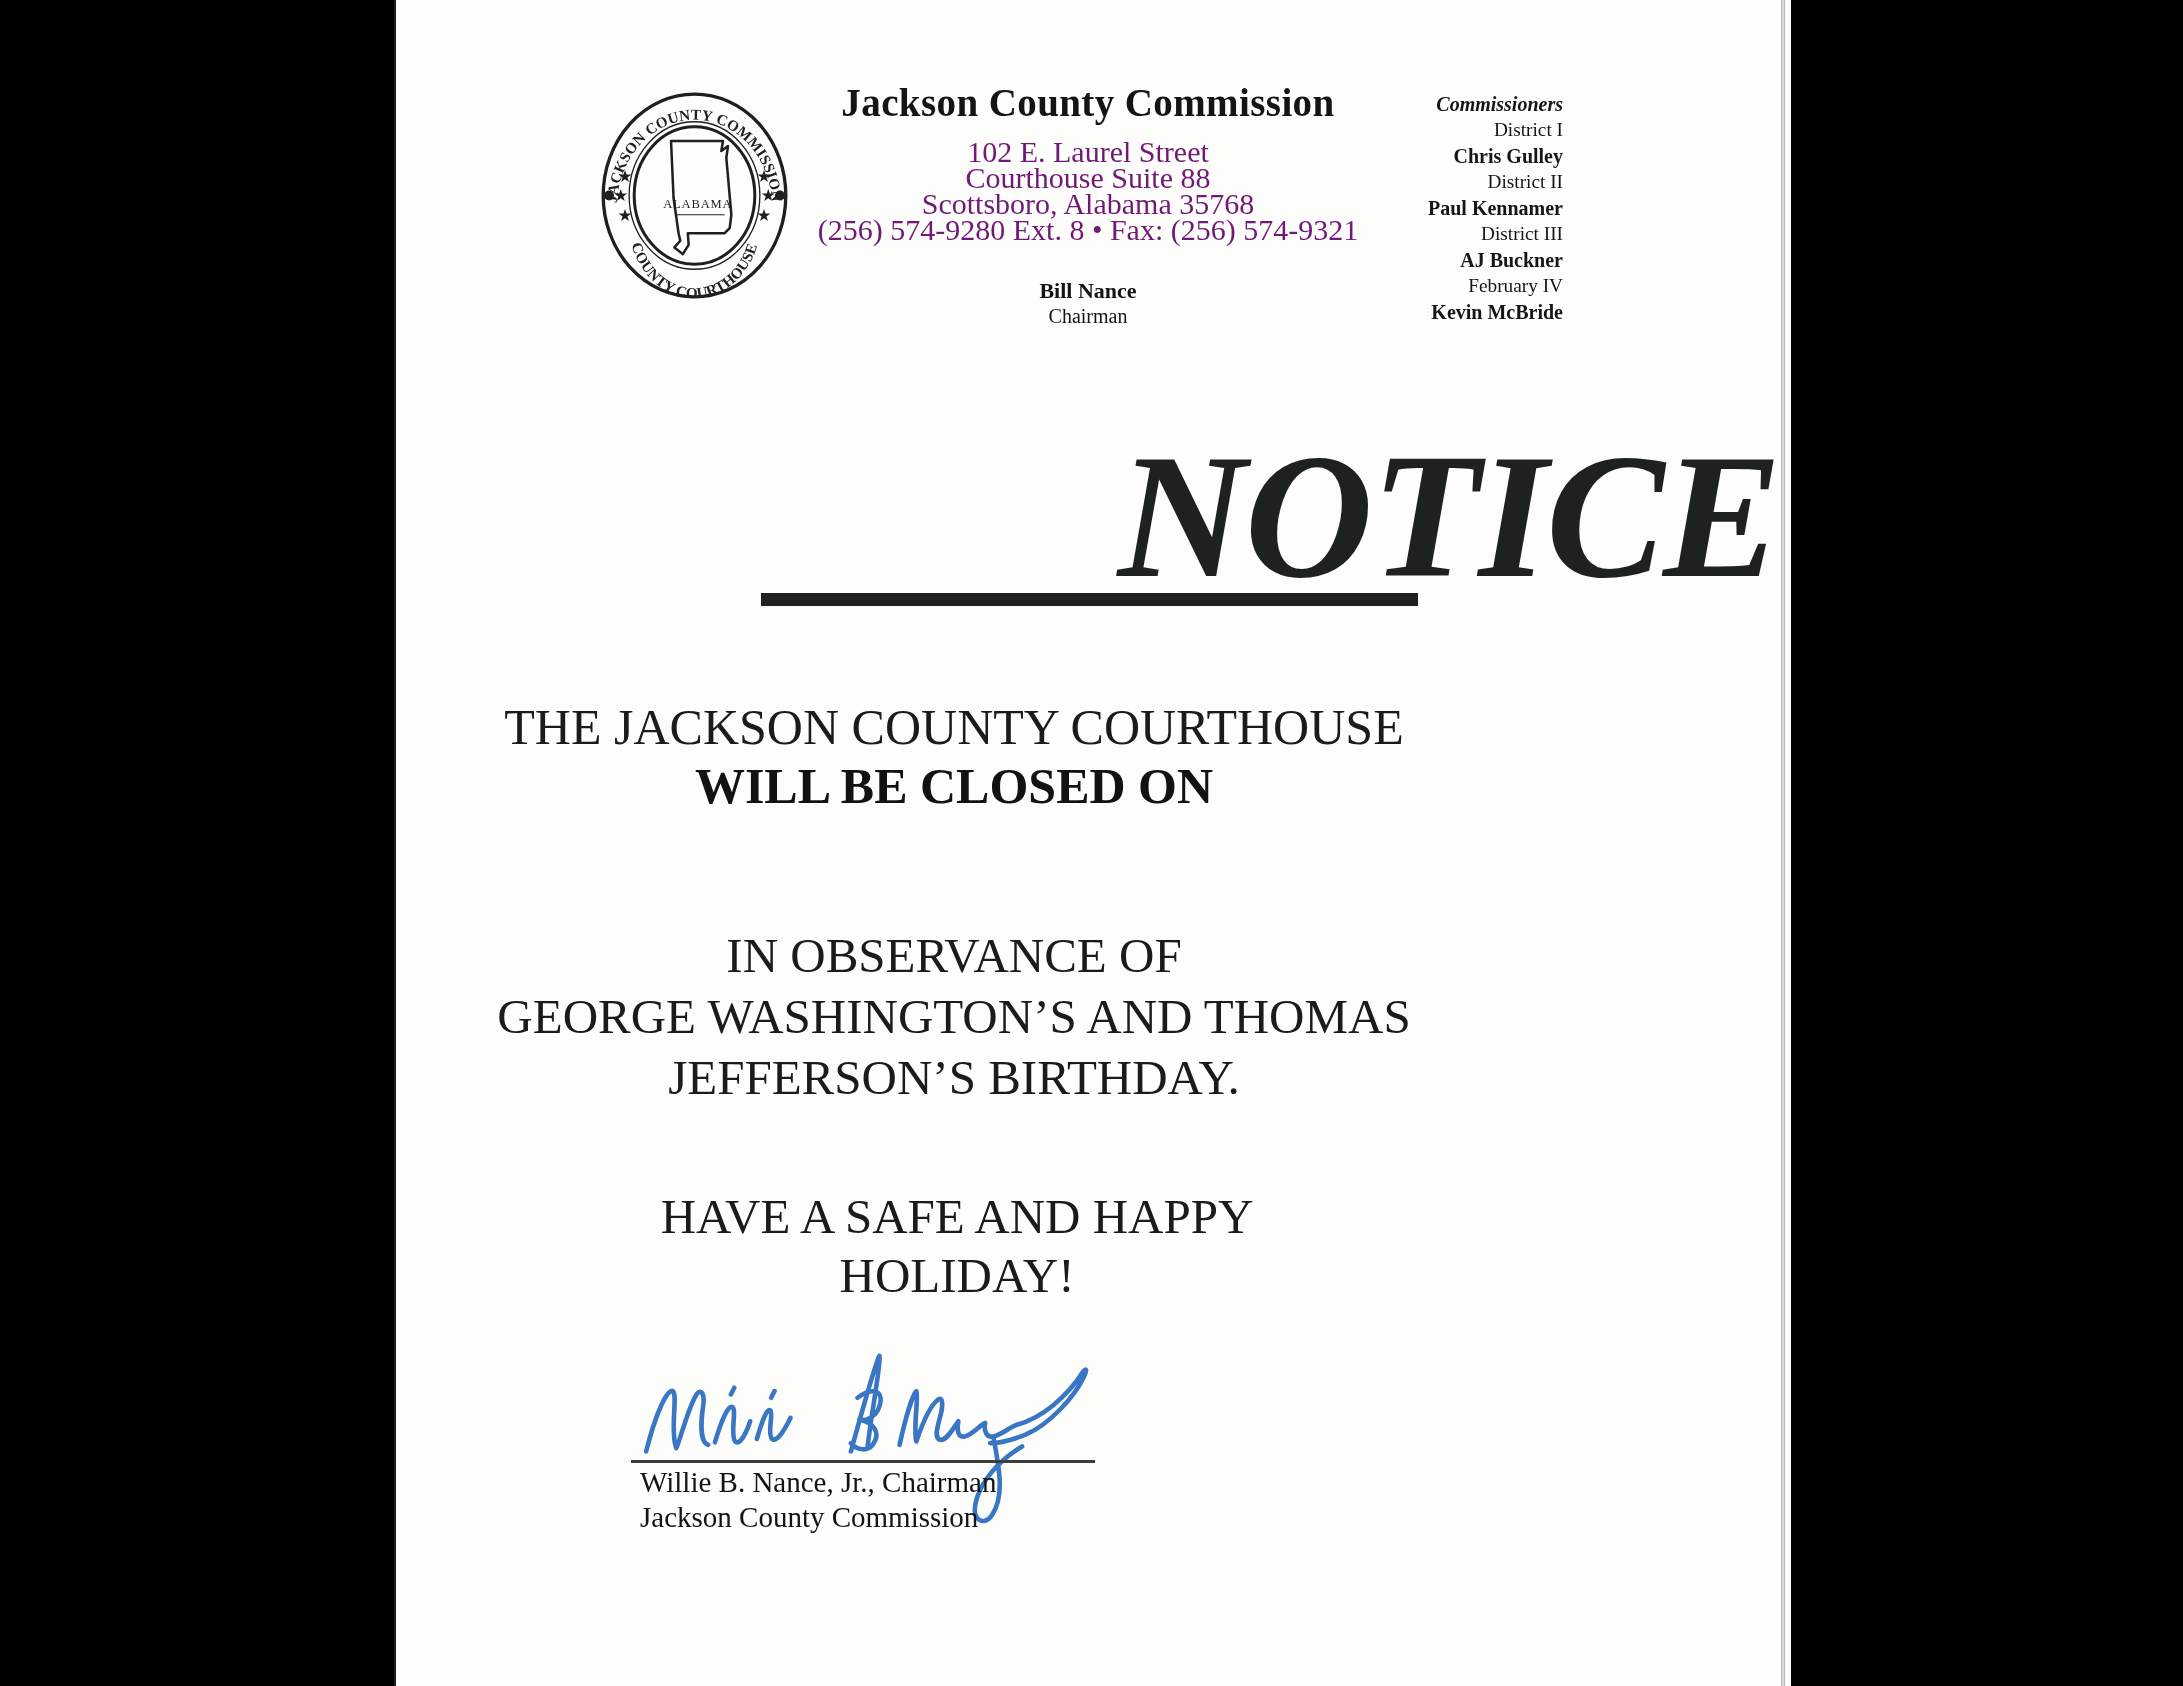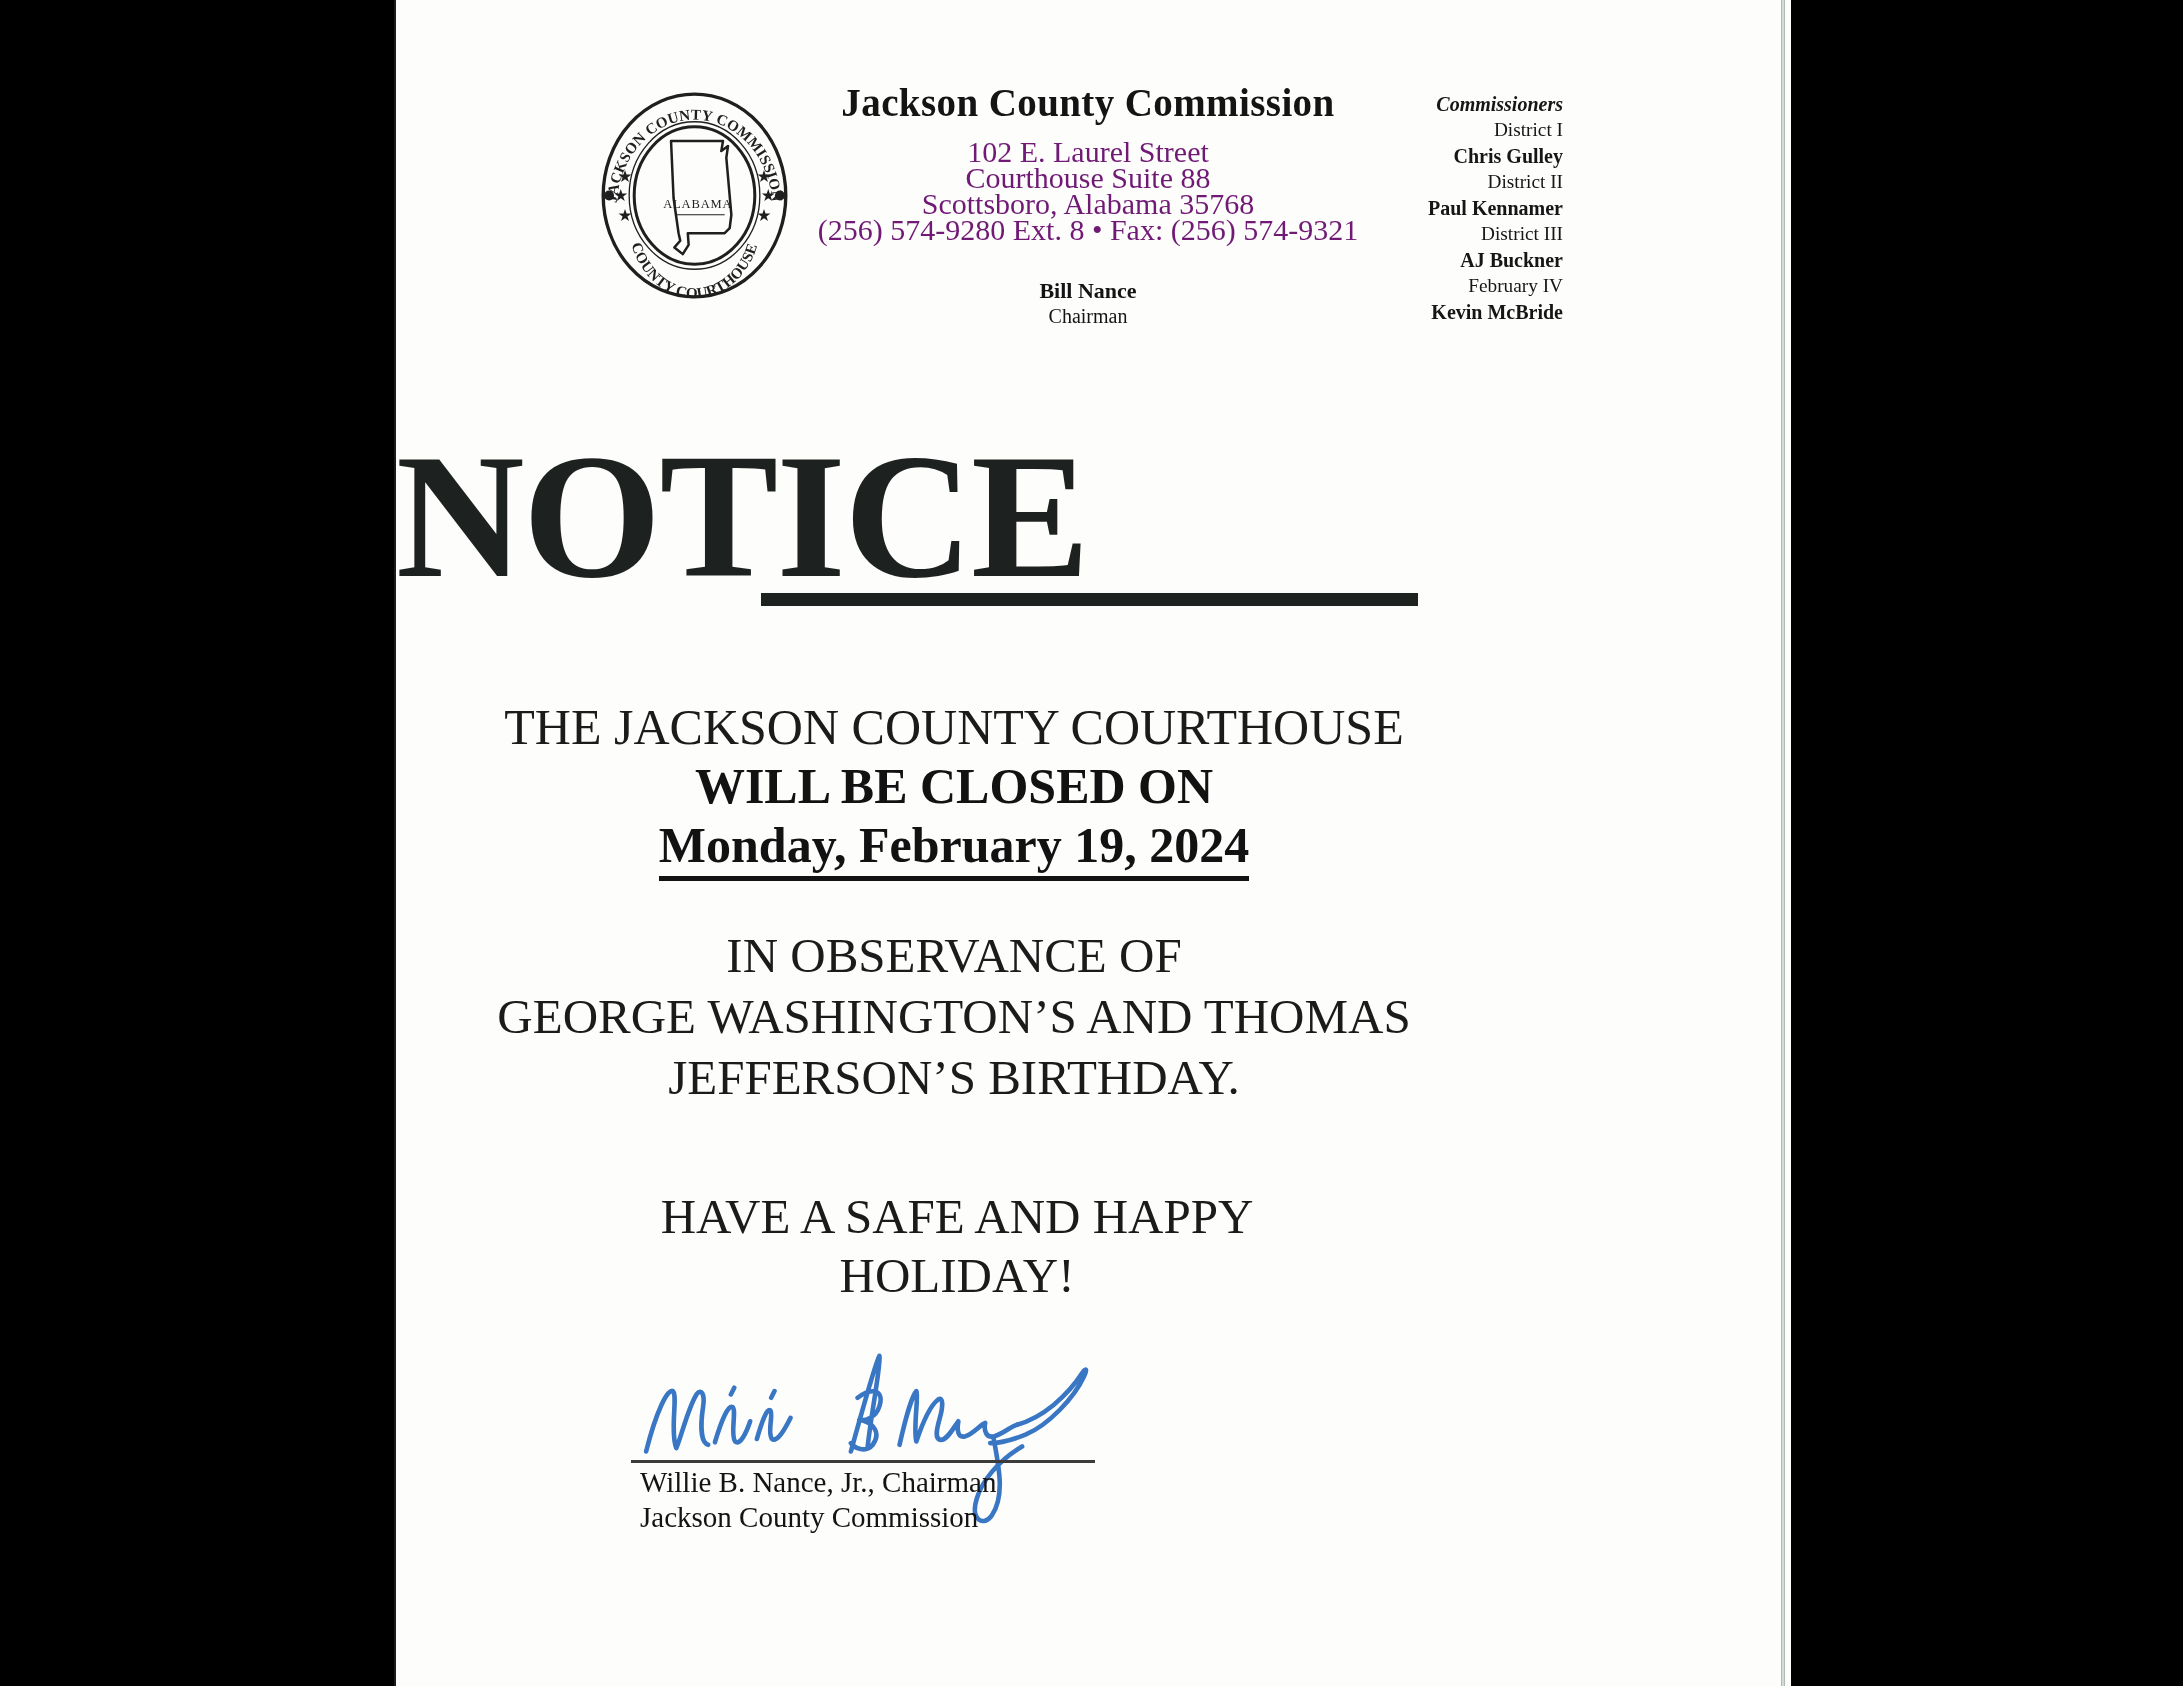--- a/index.html
+++ b/index.html
@@ -48,8 +48,8 @@
   
   .notice-title {
     position:absolute; left:0; top:427px; width:1384px;
-    text-align:left; font-size:178px; line-height:178px;
-    font-weight:bold; color:#1d211f; letter-spacing:-1.7px;
+    text-align:right; font-size:178px; line-height:178px;
+    font-weight:bold; color:#1d211f; letter-spacing:-1.7px;font-style:italic;
   }
   .notice-underline {
     position:absolute; left:365px; top:593px; width:657px; height:13.4px;

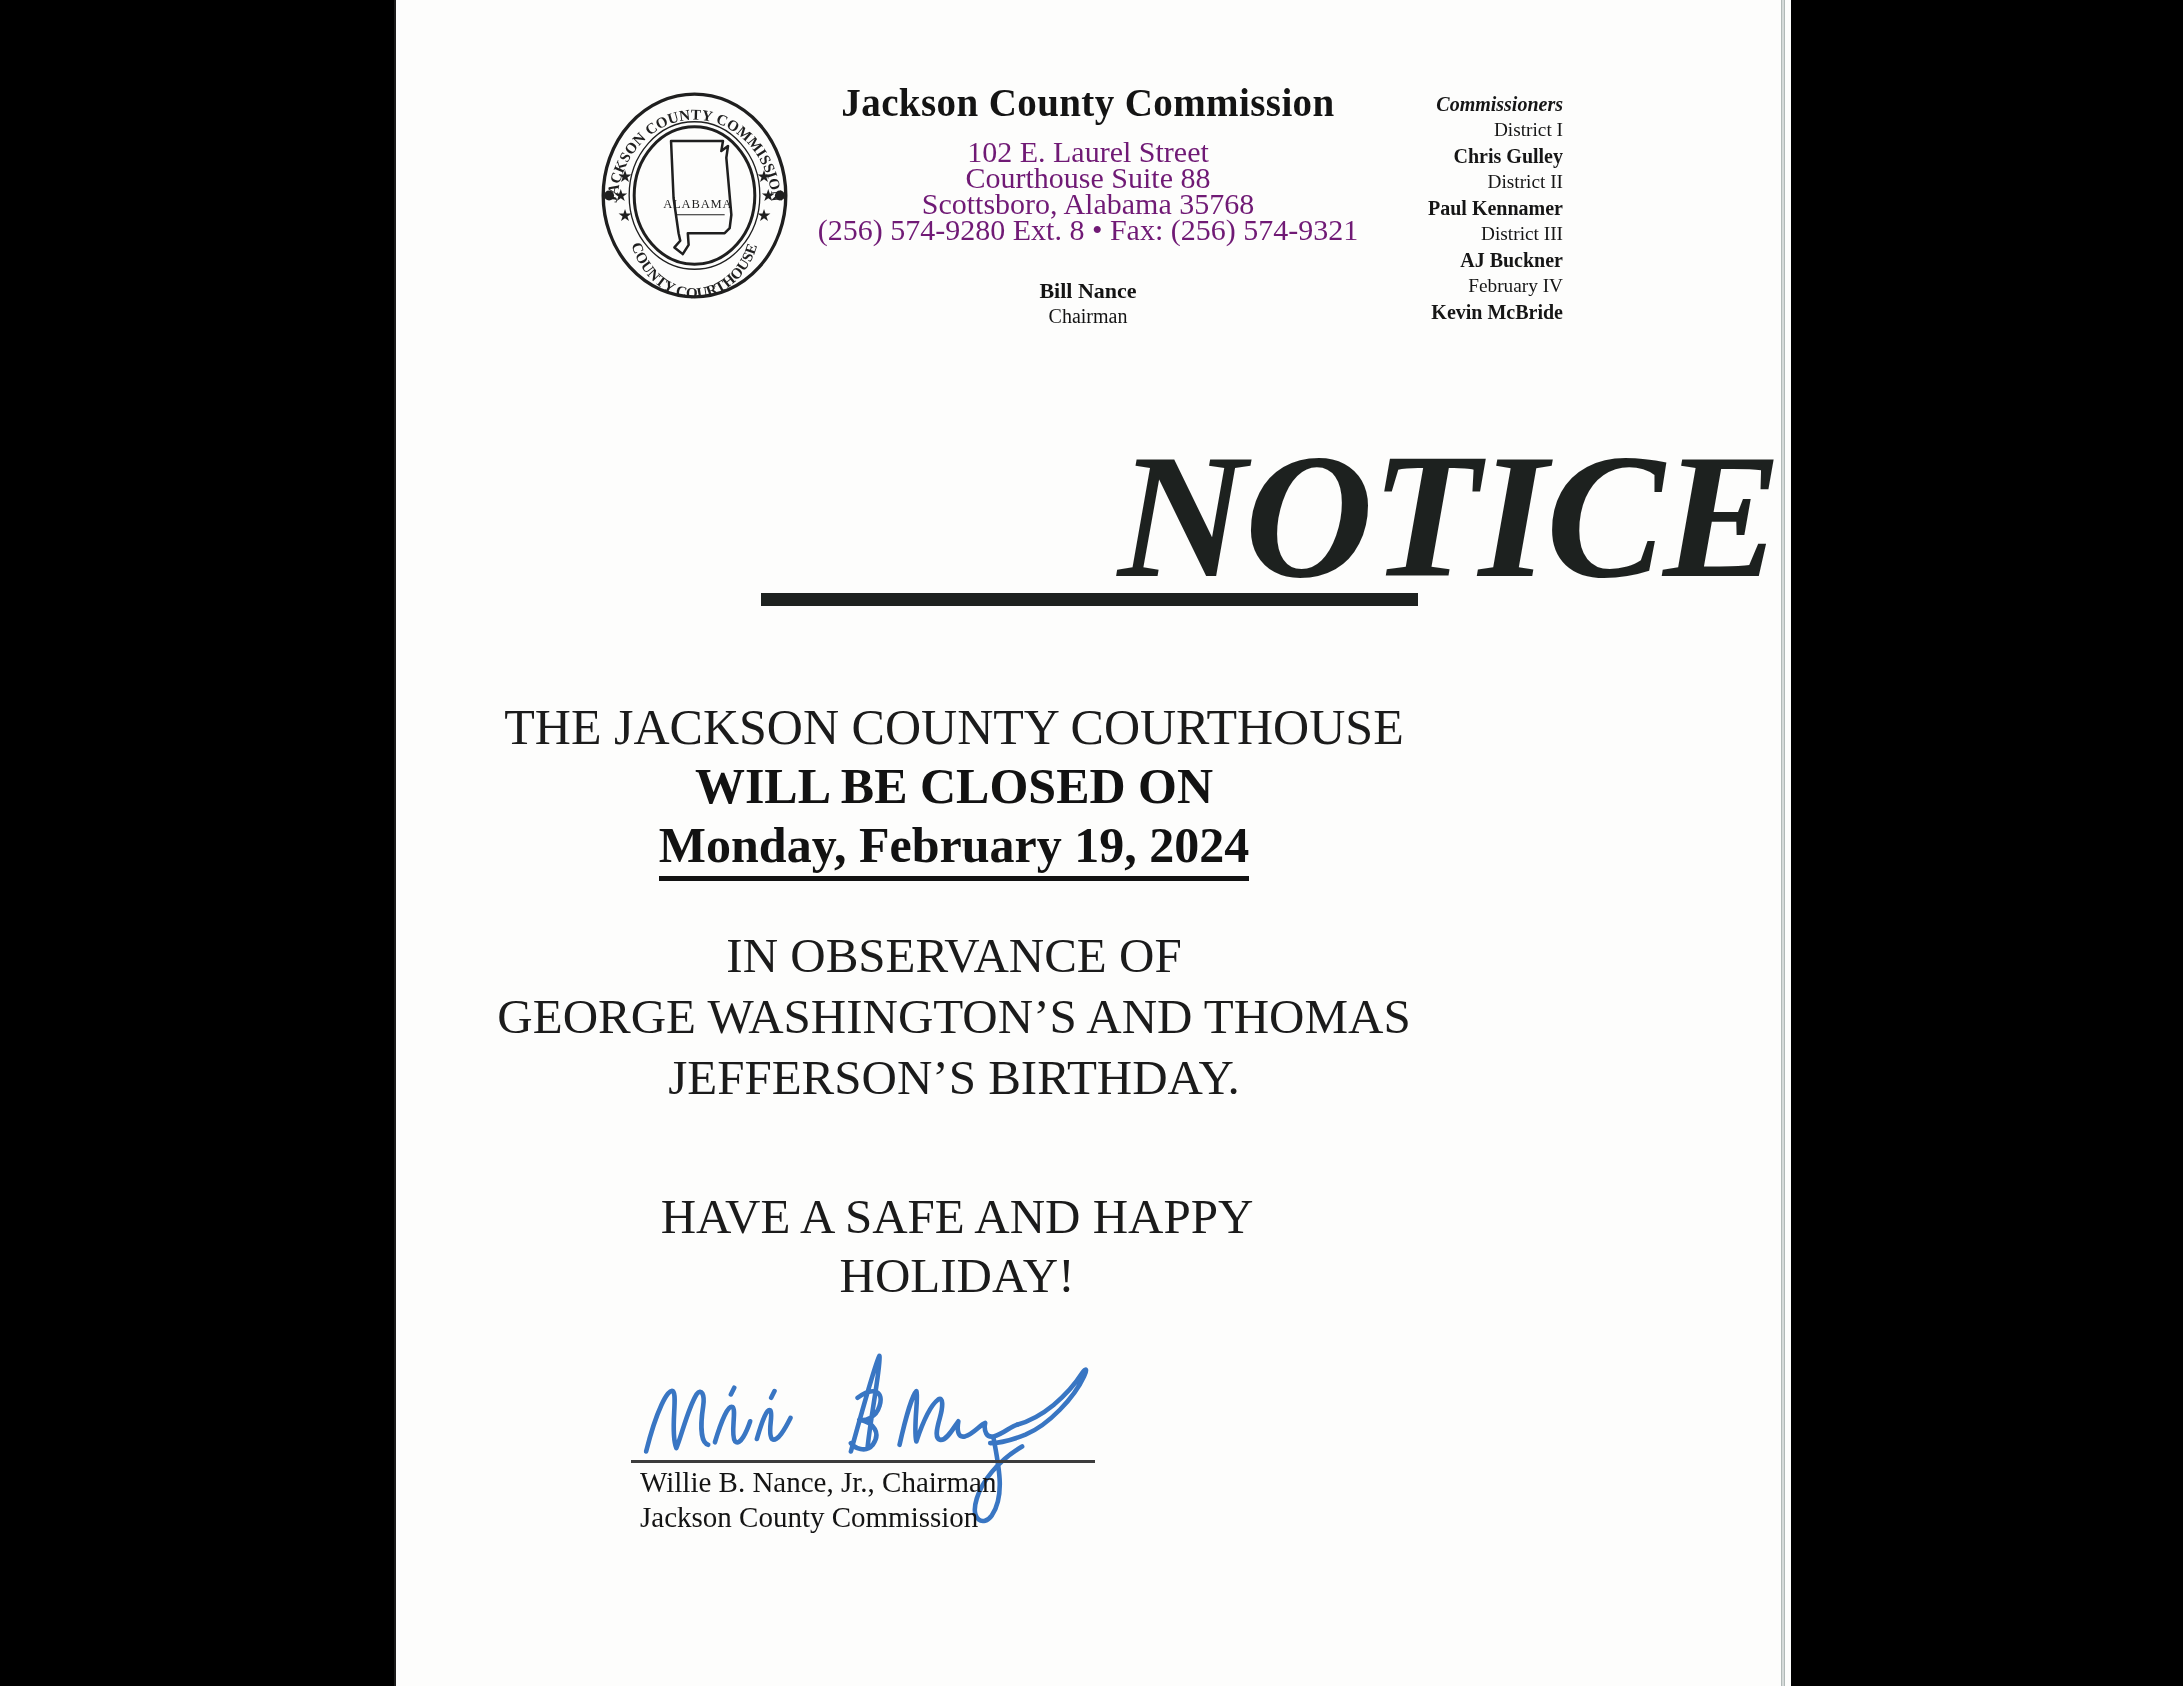--- a/index.html
+++ b/index.html
@@ -141,7 +141,6 @@
   <div class="body-block block-a">
     <div>THE JACKSON COUNTY COURTHOUSE</div>
     <div class="bold-line">WILL BE CLOSED ON</div>
-    <div class="bold-line"><span class="underline-date">Monday, February 19, 2024</span></div>
   </div>
 
   <div class="body-block block-b">

